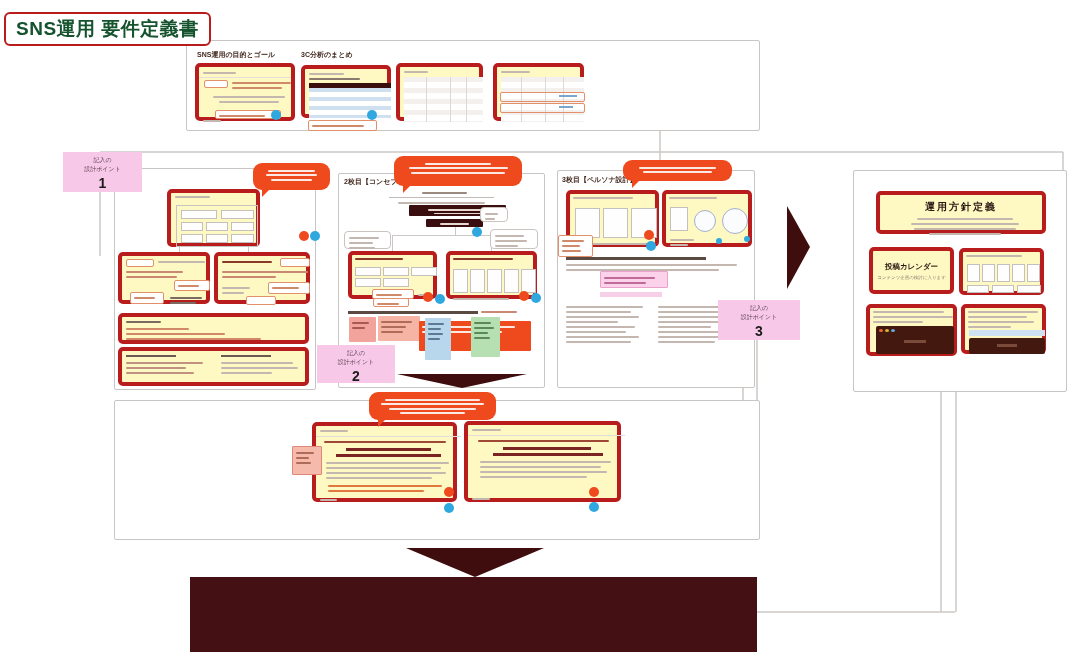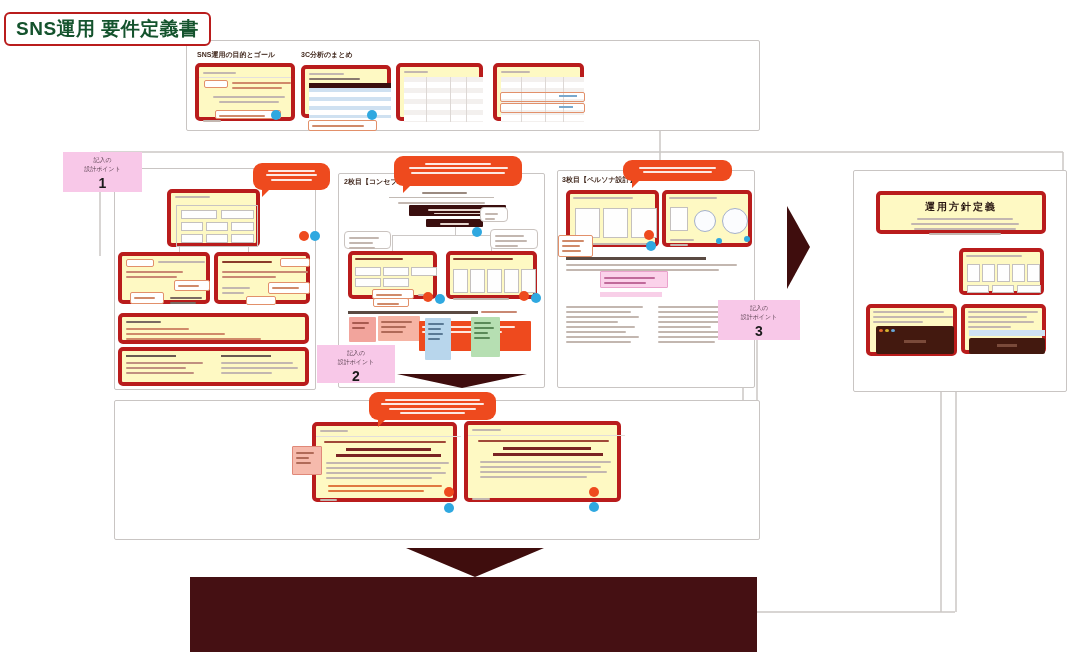--- a/index.html
+++ b/index.html
@@ -434,6 +434,10 @@
           <div class="bar" style="width: 60%;"></div>
         </div>
     </div>
+    <div class="doc" style="left:15px;top:76px;width:85px;height:47px">
+      <div class="c2title">投稿カレンダー</div>
+      <div class="c2sub">コンテンツ企画の検討に入ります</div>
+    </div>
     <div class="doc" style="left:105px;top:77px;width:85px;height:47px">
       <div class="w" style="left:3px;top:0;width:70px">
           <div class="bar" style="width: 80%;"></div>

